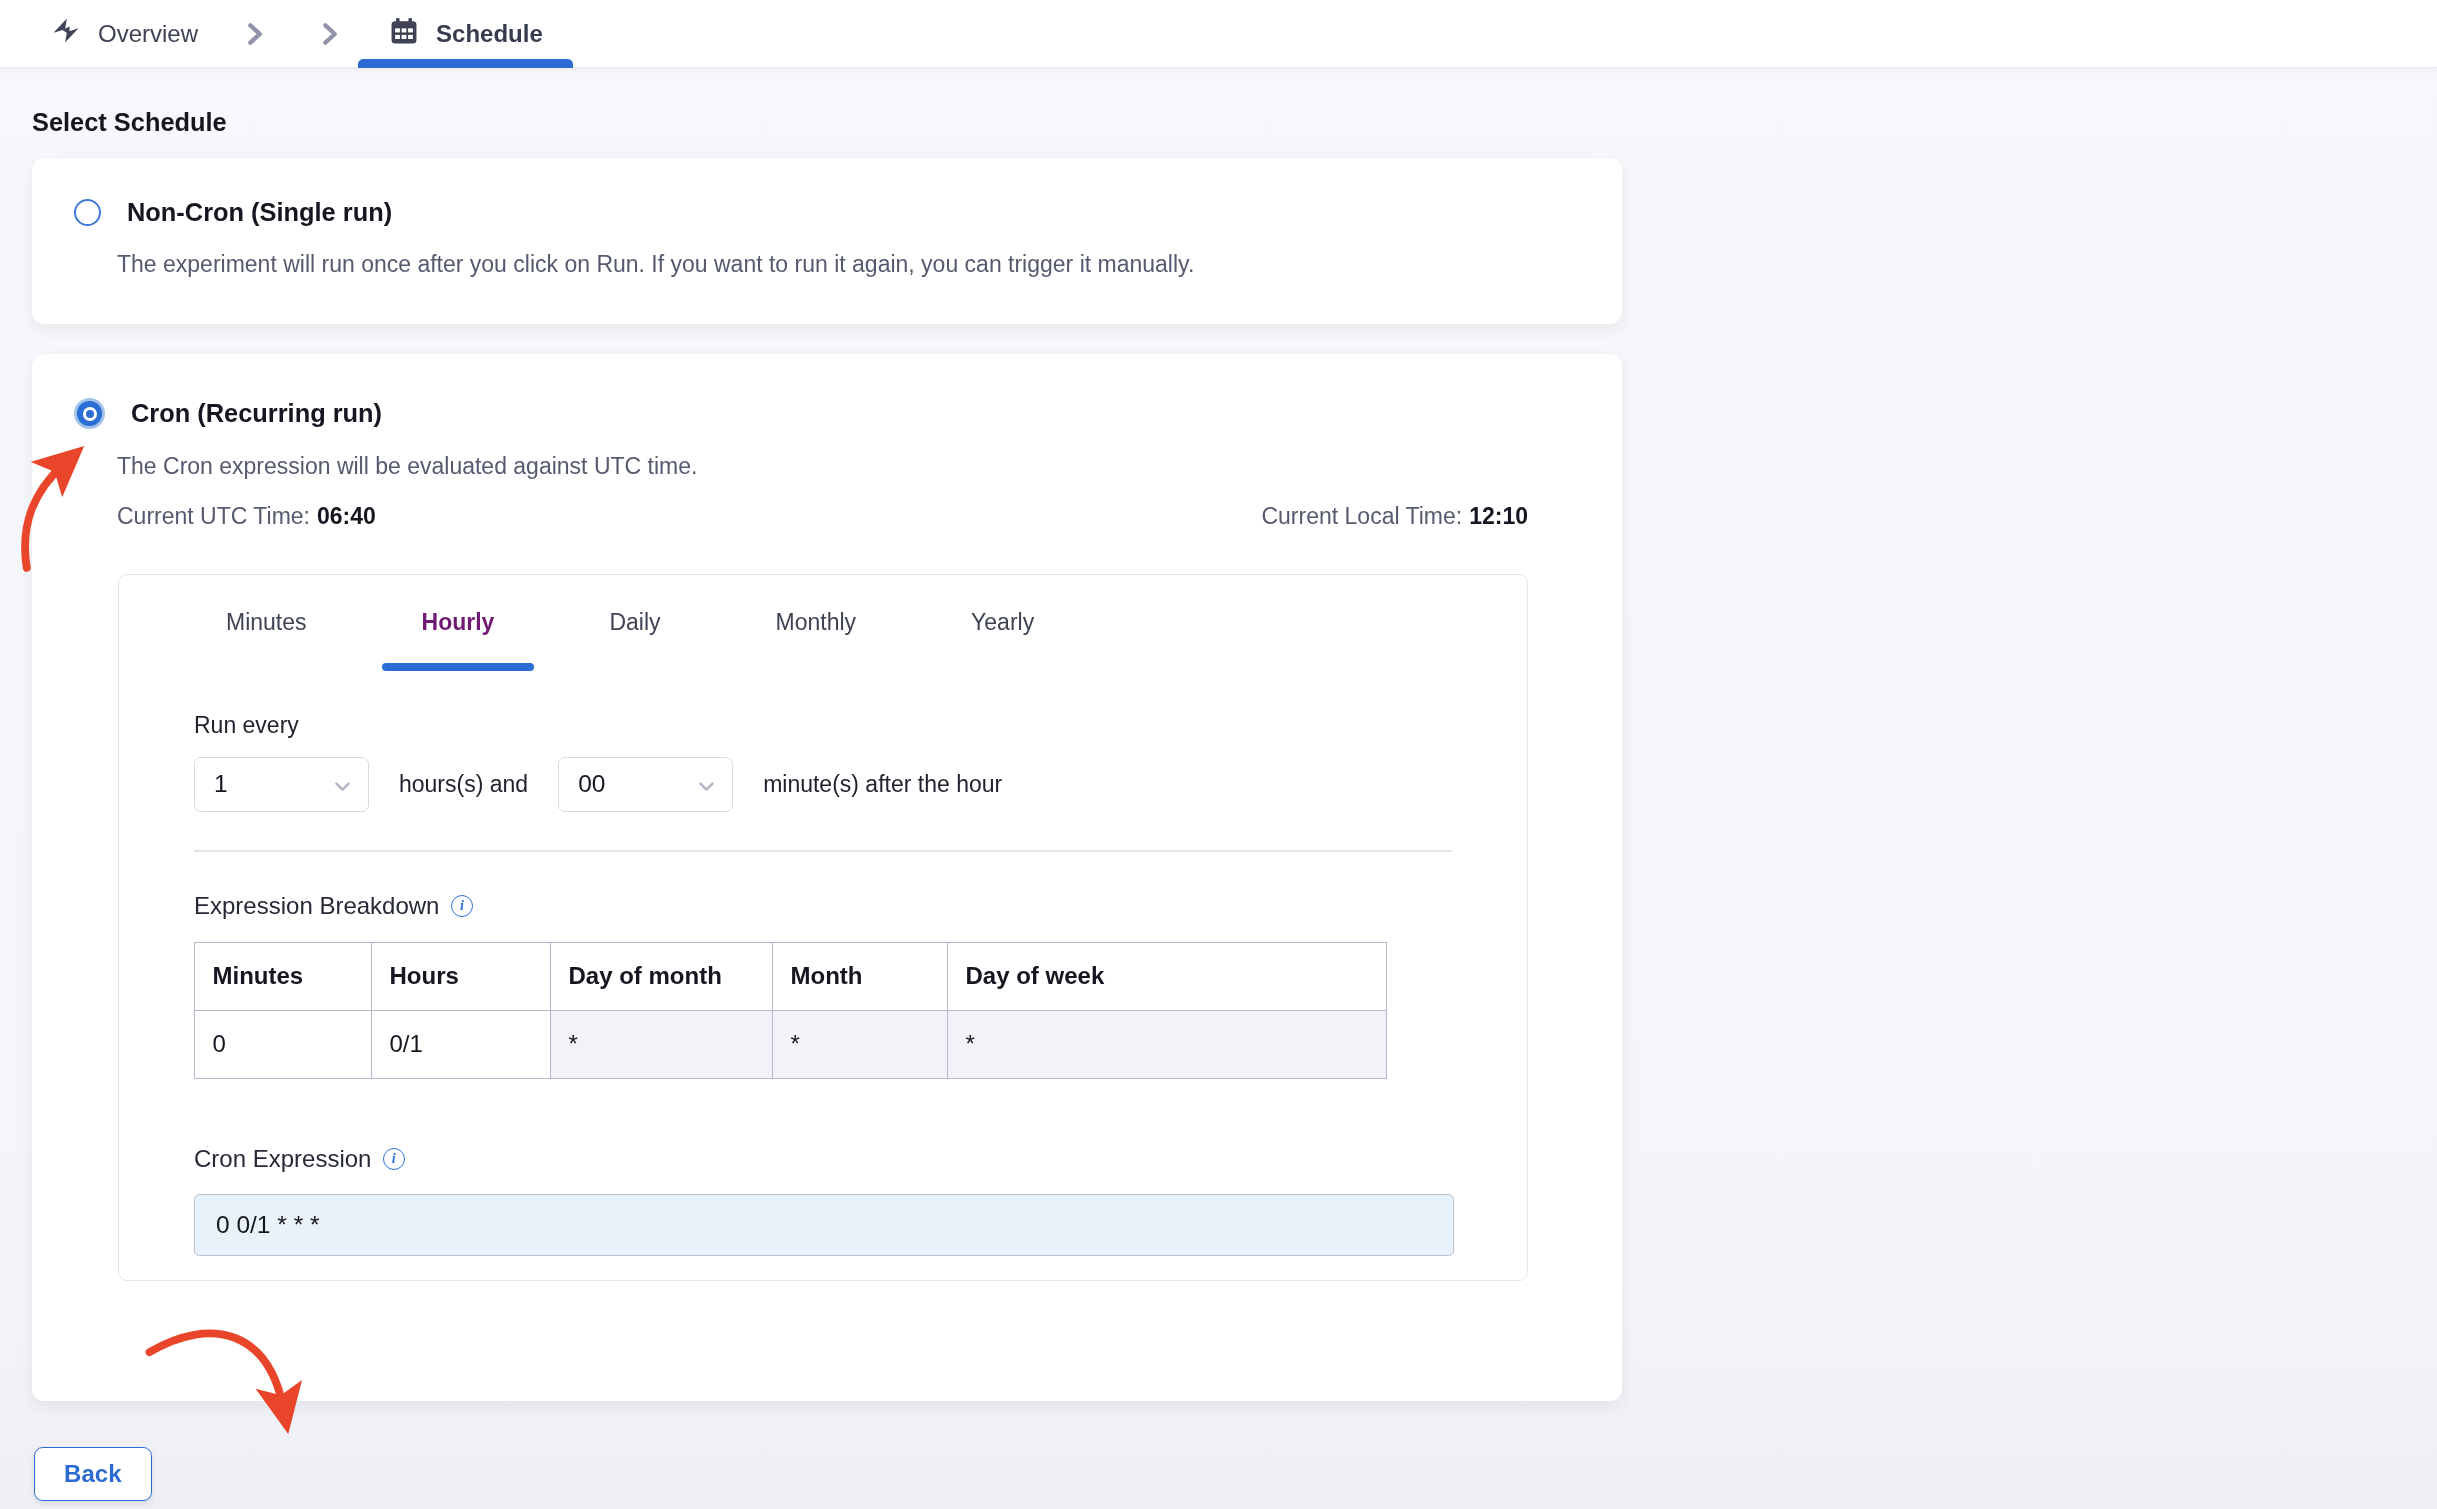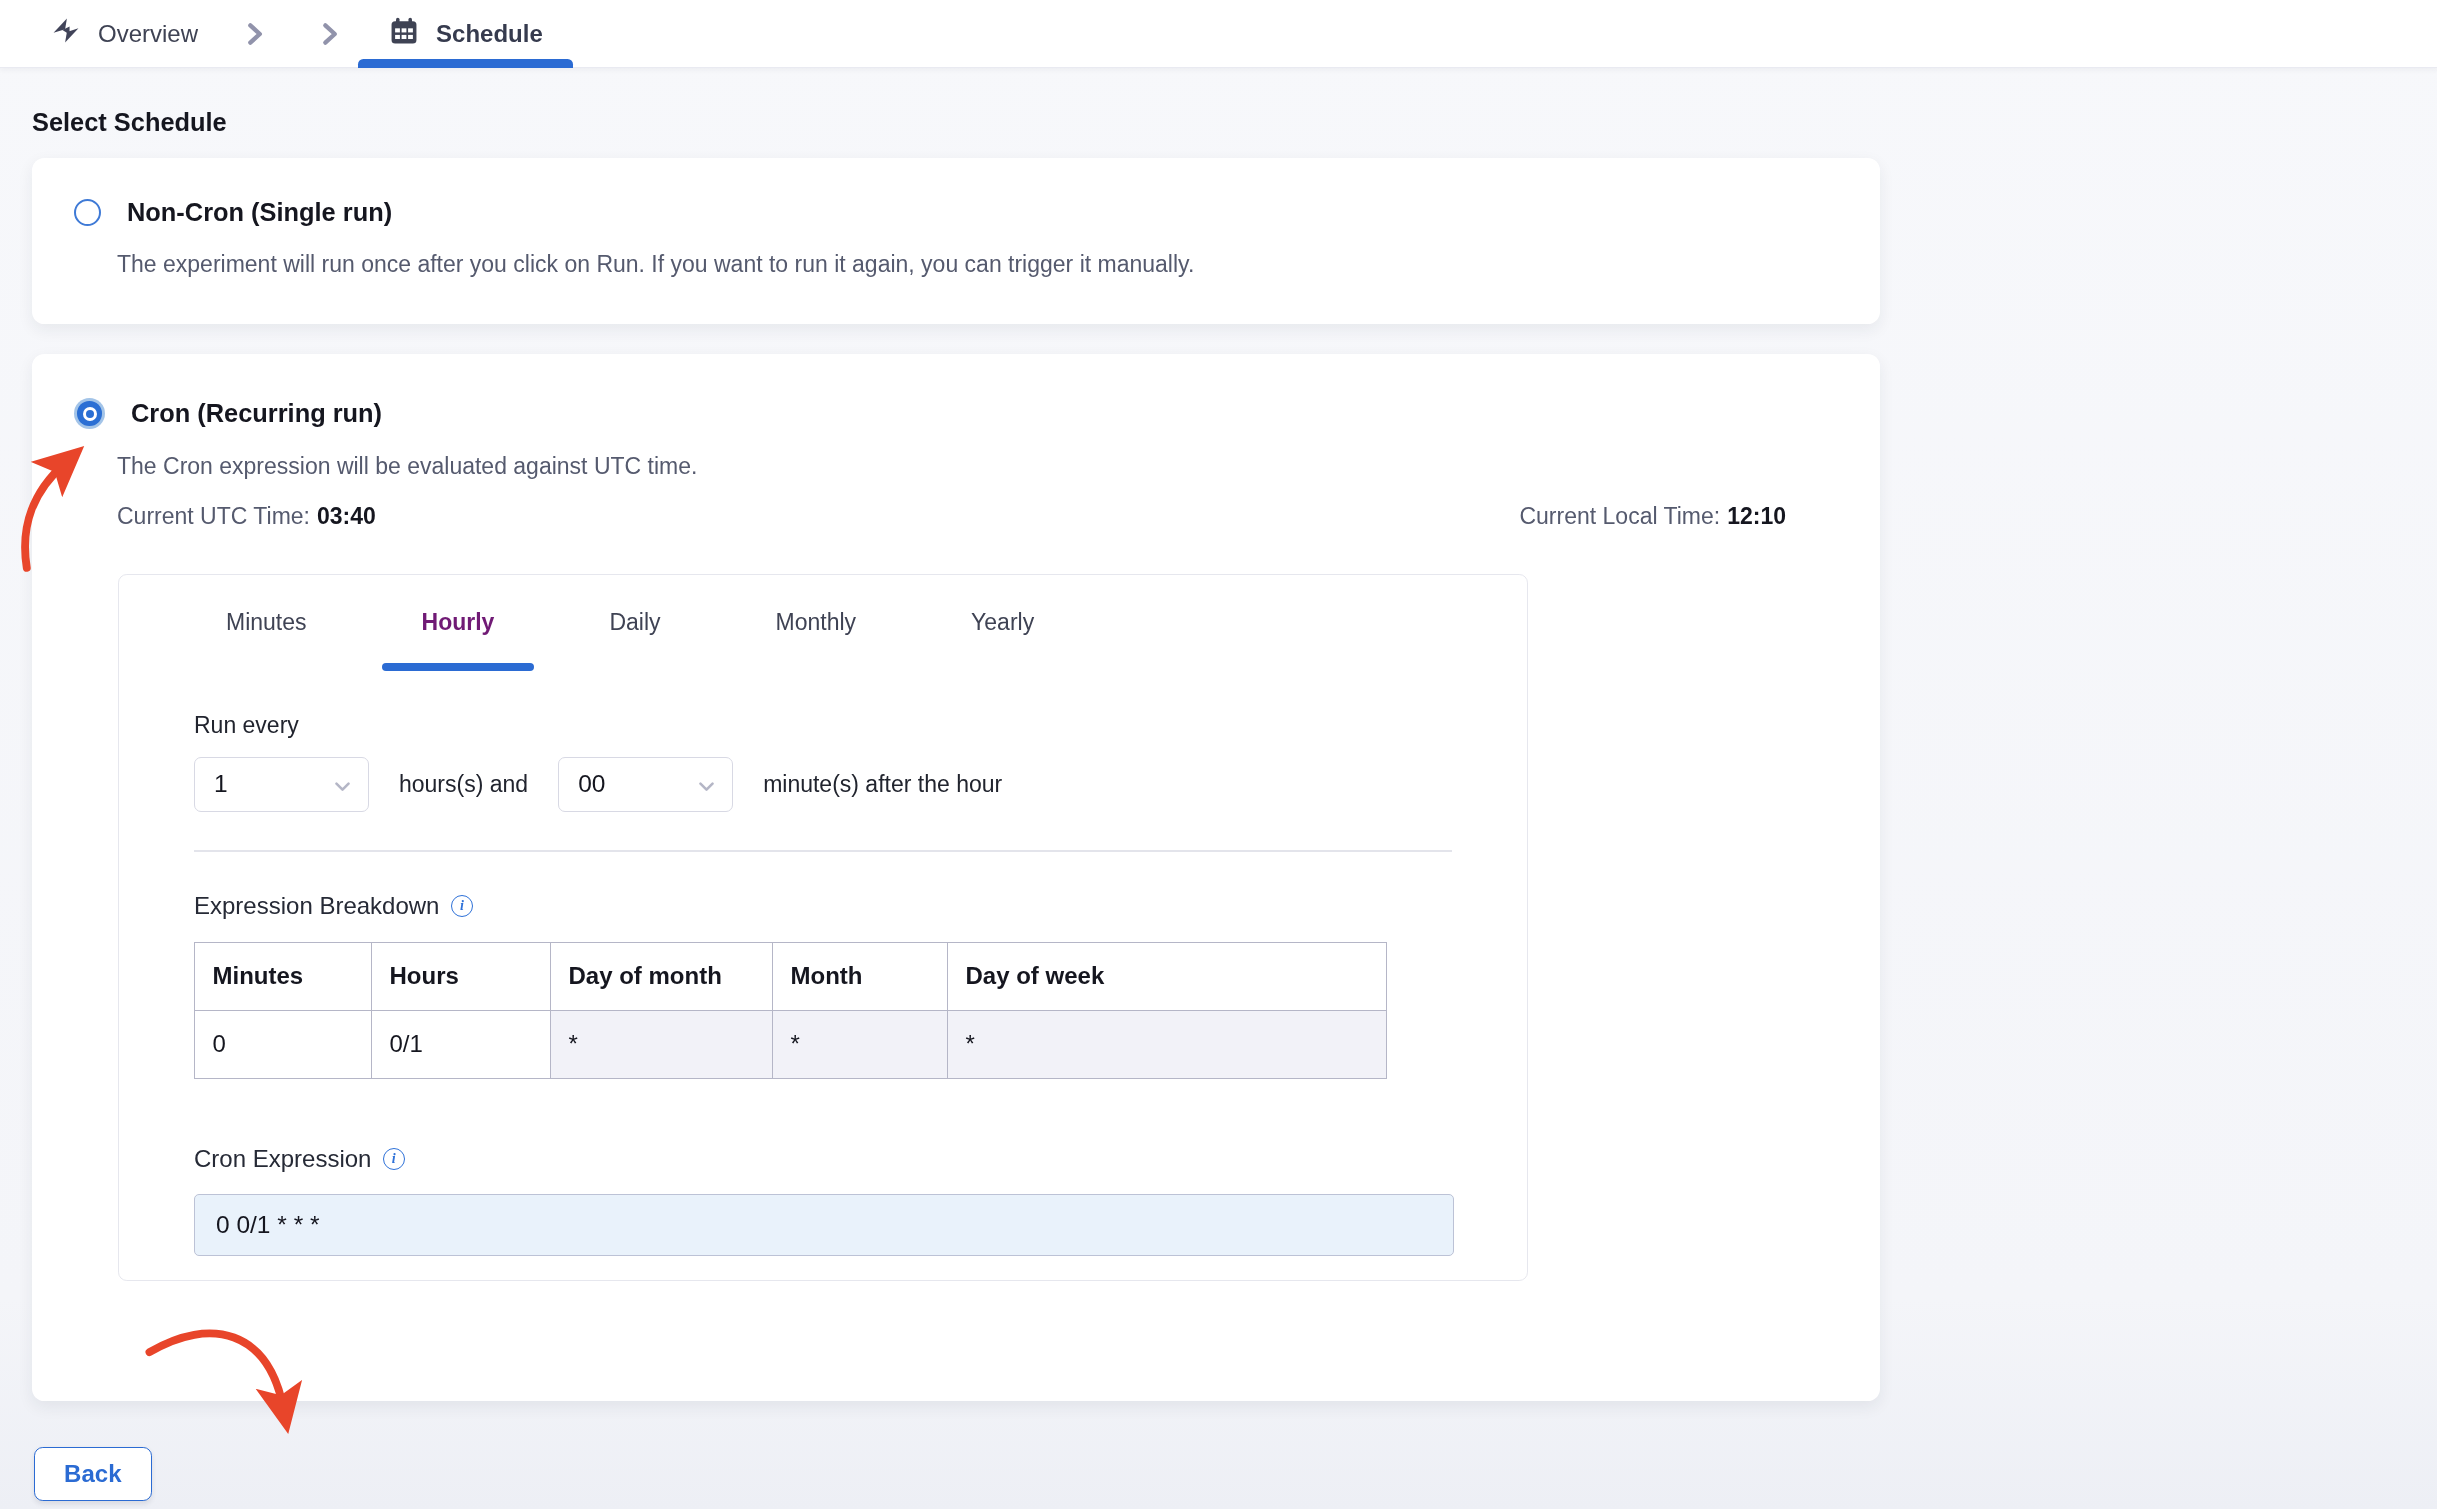--- a/index.html
+++ b/index.html
@@ -37,7 +37,7 @@
   .page-heading { margin-top:40px; font-size:25.4px; font-weight:700; color:#15161f; }
 
   .card {
-    background:#ffffff; border-radius:12.3px; width:1848px;
+    background:#ffffff; border-radius:12.3px; width:1590px;
     box-shadow:0 5.3px 16px rgba(35,38,59,.07);
   }
   .card.option-1 { margin-top:21px; height:166px; padding:40px 42px 0 42px; }

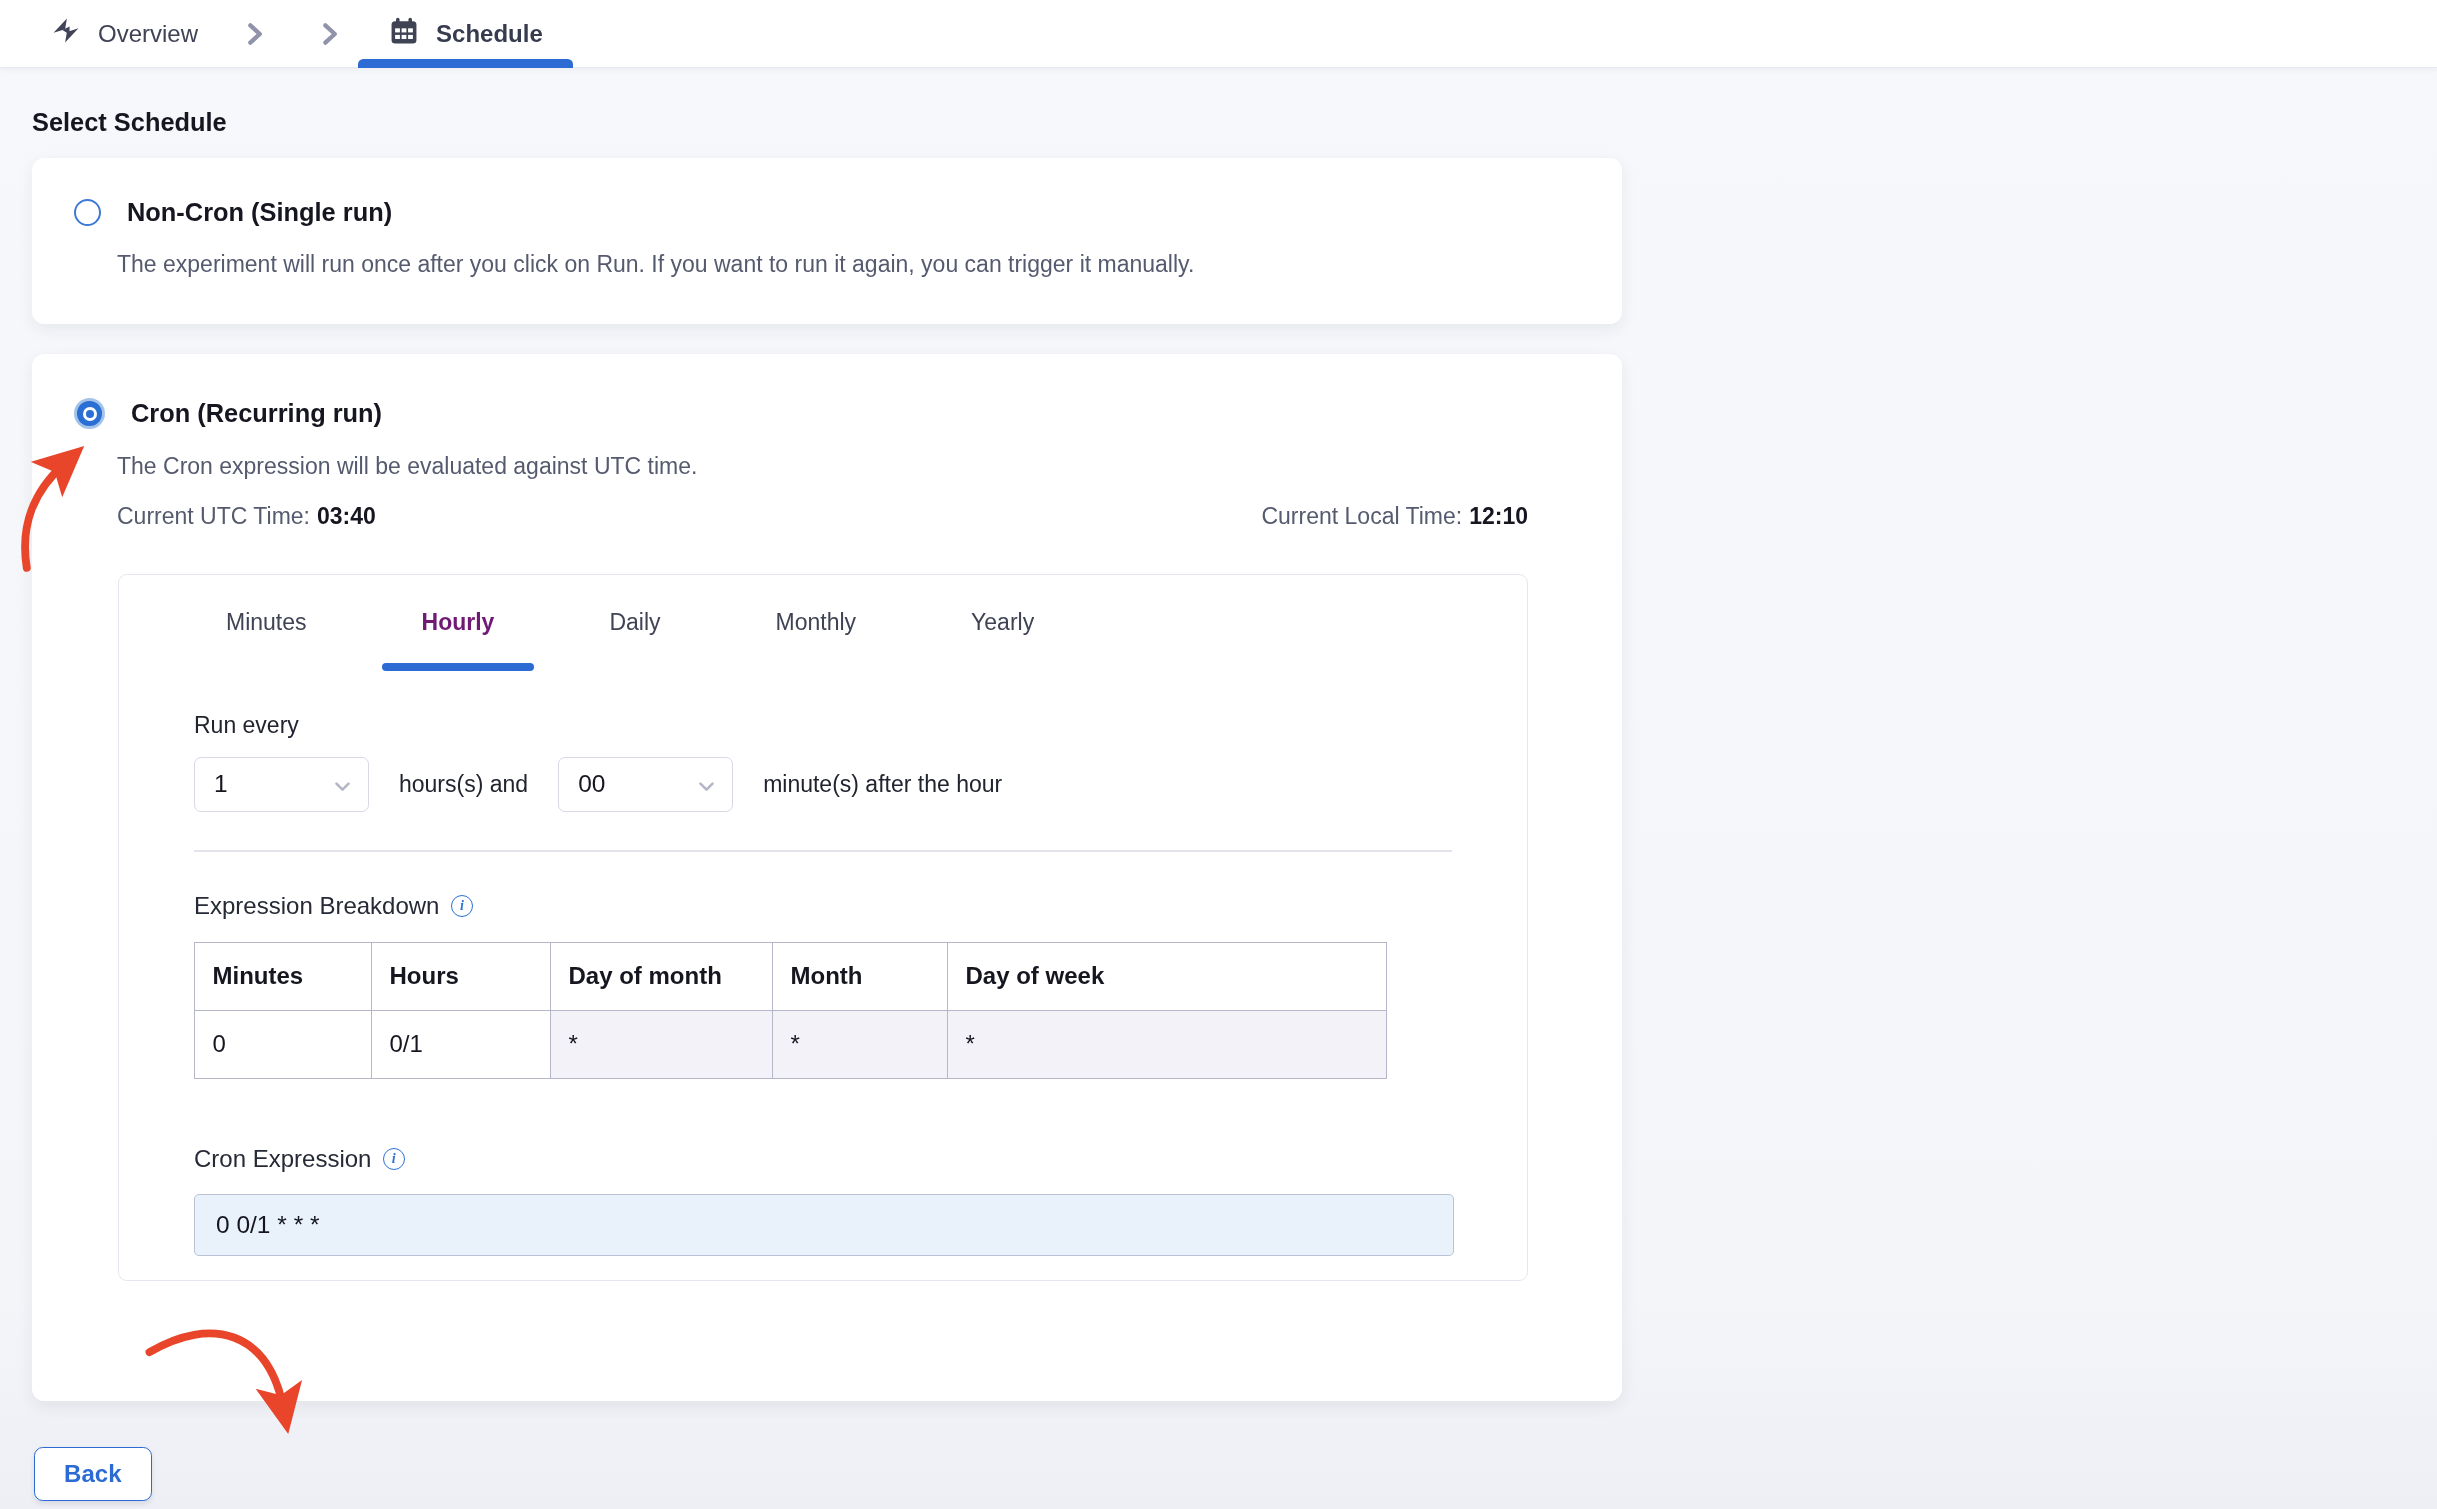--- a/index.html
+++ b/index.html
@@ -205,7 +205,7 @@
       <div class="desc">The Cron expression will be evaluated against UTC time.</div>
       <div class="time-row">
         <div>
-          <span>Current UTC Time:</span><b>03:40</b>
+          <span>Current UTC Time:</span><b>06:40</b>
         </div>
         <div>
           <span>Current Local Time:</span><b>12:10</b>

